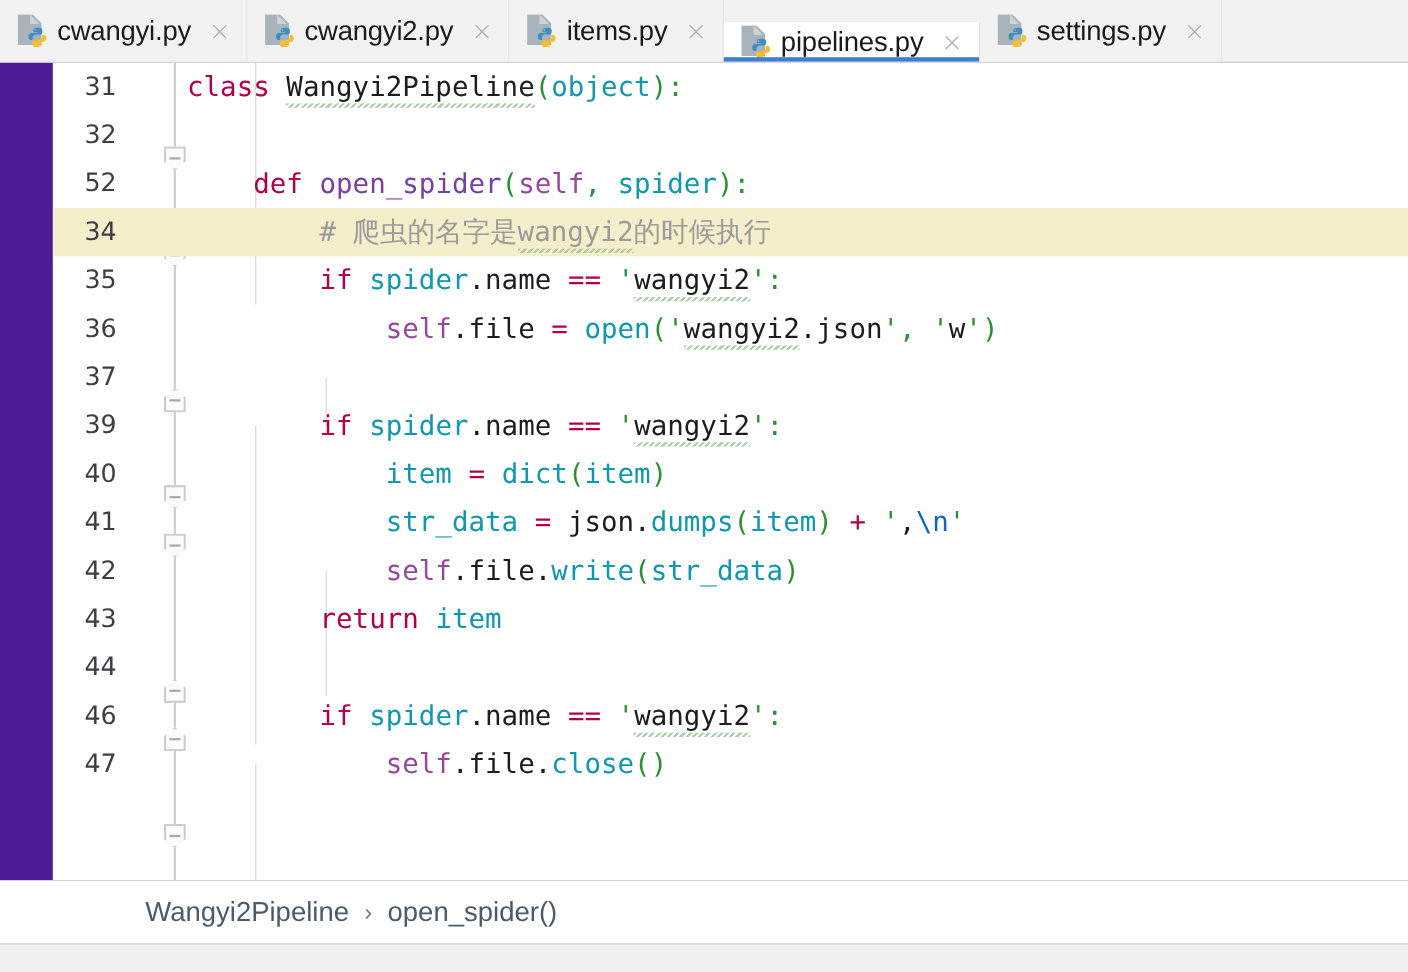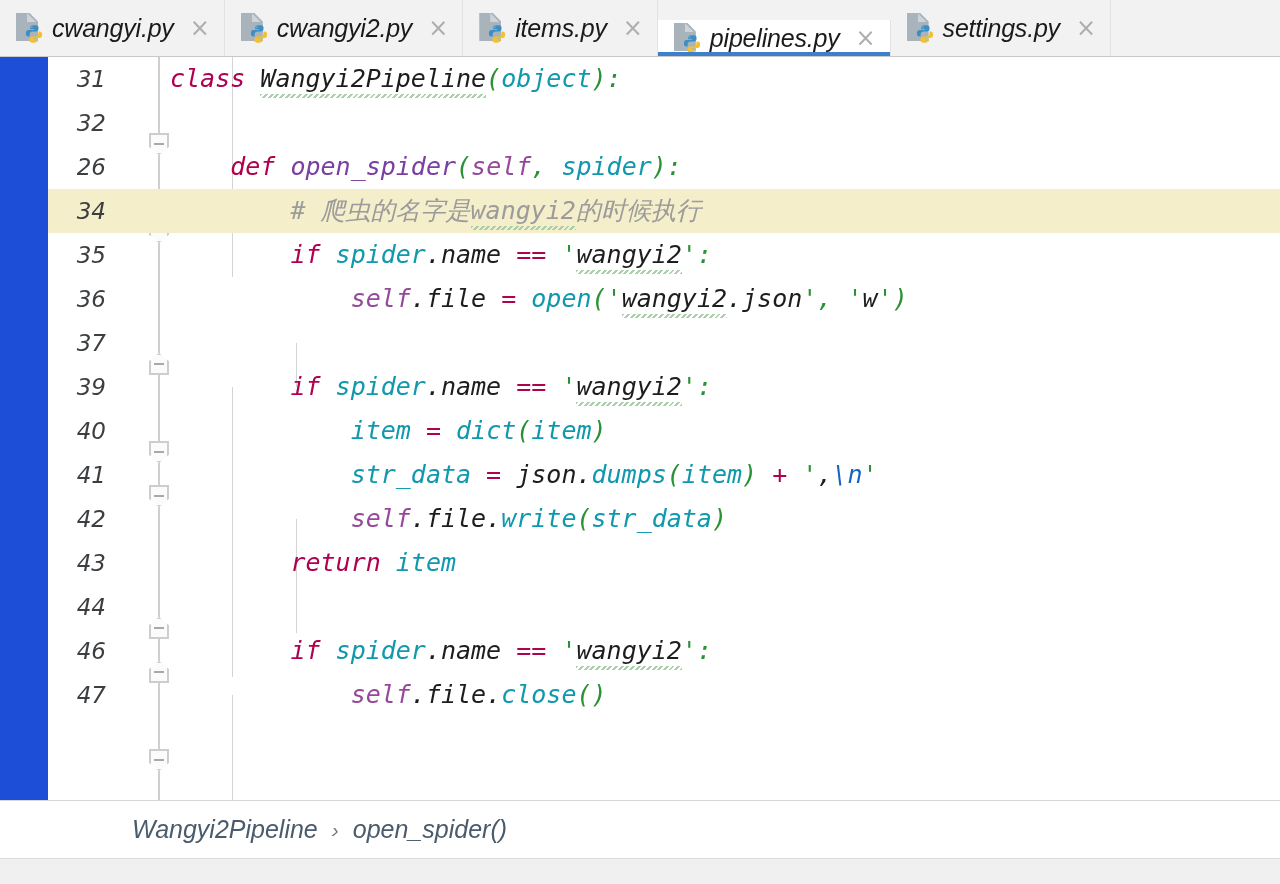--- a/index.html
+++ b/index.html
@@ -15,8 +15,7 @@
   #app {
     width: 1280px; height: 884px;
     display: flex; flex-direction: column;
-    background: #1d4ed8;
-    font-style: italic;
+    background: #4c1d95;
   }
 
   

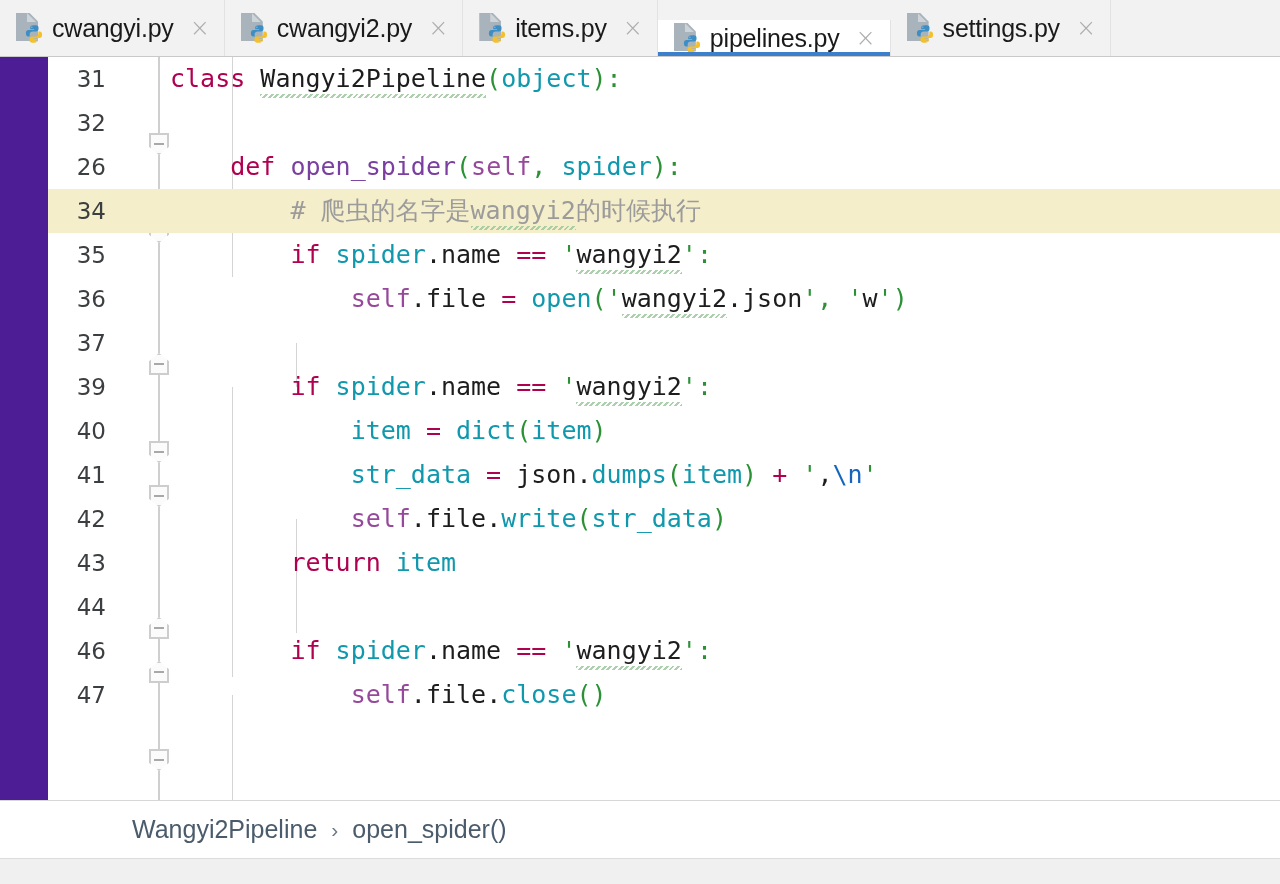--- a/index.html
+++ b/index.html
@@ -314,7 +314,7 @@
             <div class="code"></div>
           </div>
           <div class="row">
-            <div class="lineno">26</div>
+            <div class="lineno">52</div>
             <div class="gutter"></div>
             <div class="code">    <span class="kw">def</span> <span class="fn">open_spider</span><span class="paren">(</span><span class="self">self</span><span class="paren">,</span> <span class="param">spider</span><span class="paren">)</span><span class="paren">:</span></div>
           </div>

